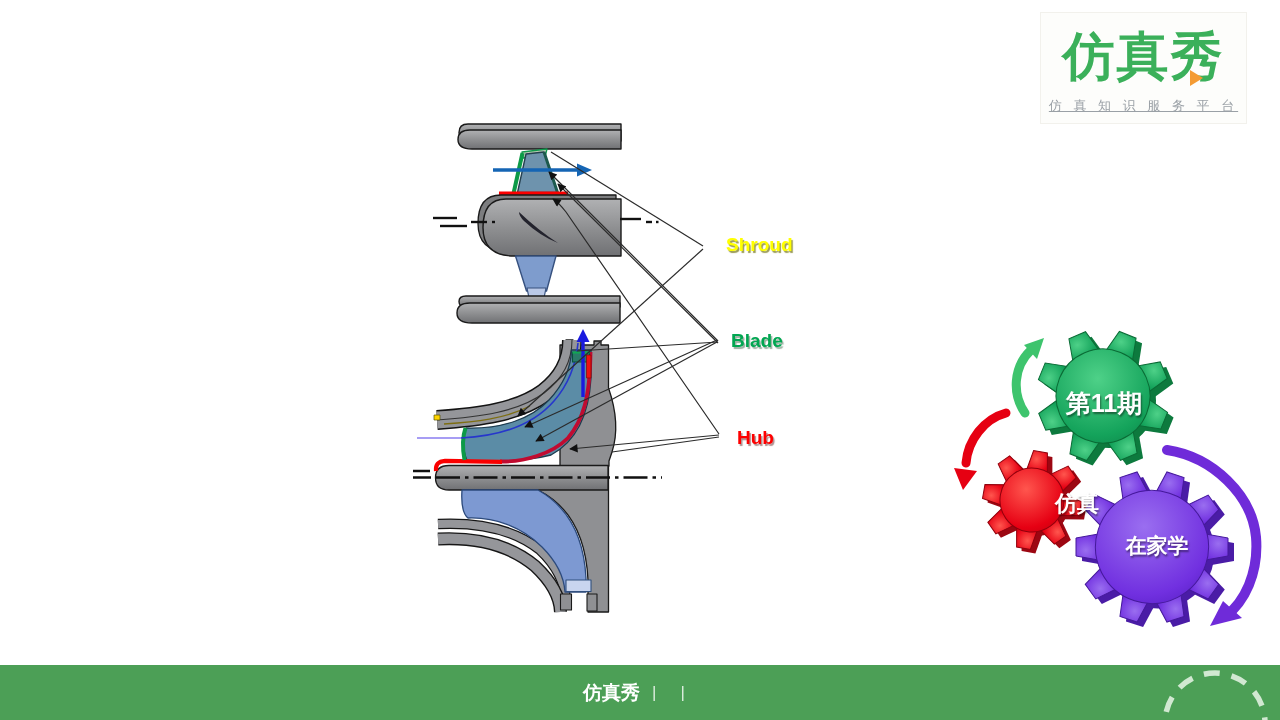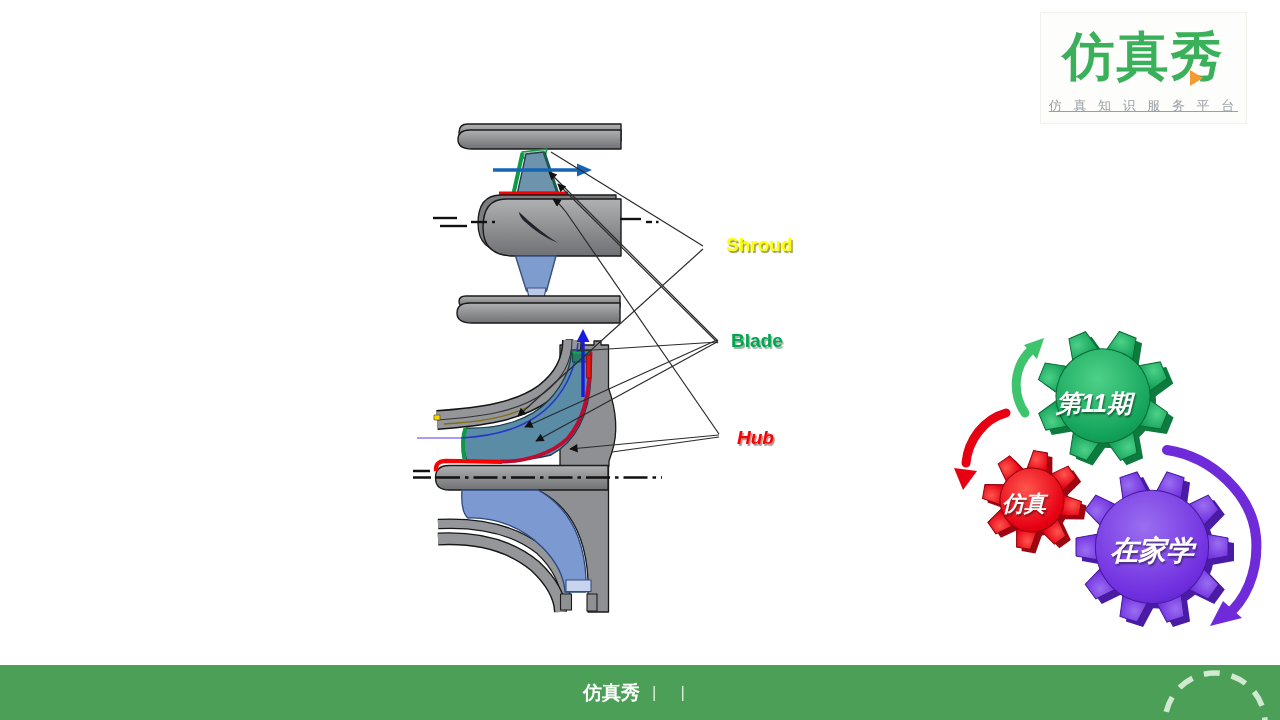--- a/index.html
+++ b/index.html
@@ -24,8 +24,8 @@
   .lbl-hub{left:737px;top:427px;text-shadow:1.5px 1.5px 1px #b09090;font-style:italic;}
 
   
-  .glabel{position:absolute;z-index:3;color:#ffffff;font-weight:bold;text-align:left;
-    text-shadow:1px 2px 2px rgba(0,0,0,.45);white-space:nowrap;font-style:italic;}
+  .glabel{position:absolute;z-index:3;color:#ffffff;font-weight:bold;text-align:center;
+    text-shadow:1px 2px 2px rgba(0,0,0,.45);white-space:nowrap;}
   .glabel-1{left:1056px;top:387px;width:96px;font-size:25px;}
   .glabel-2{left:1002px;top:489px;width:62px;font-size:22px;}
   .glabel-3{left:1110px;top:532px;width:94px;font-size:28px;}

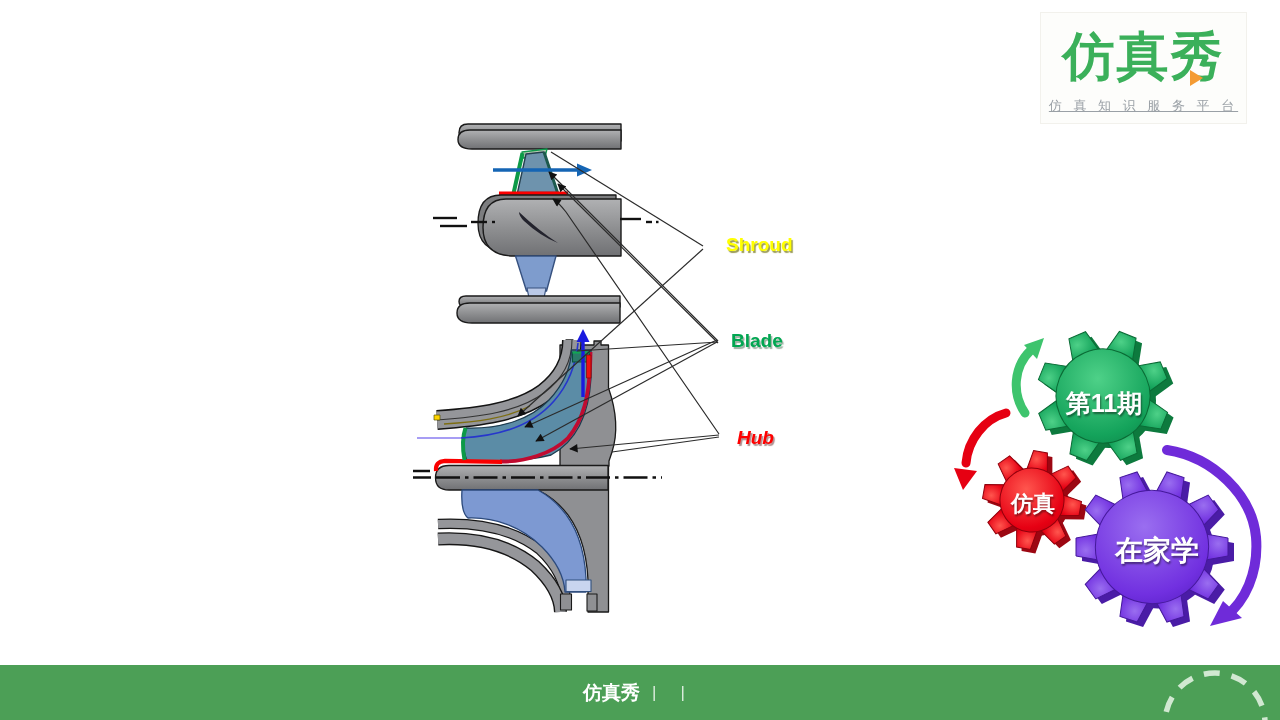--- a/index.html
+++ b/index.html
@@ -21,7 +21,7 @@
   .dlabel{position:absolute;z-index:3;font-size:19px;font-weight:bold;white-space:nowrap;}
   .lbl-shroud{left:726px;top:234px;text-shadow:1.5px 1.5px 1px #9a9a55;text-align:center;}
   .lbl-blade{left:731px;top:330px;text-shadow:1.5px 1.5px 1px #9ab0a0;}
-  .lbl-hub{left:737px;top:427px;text-shadow:1.5px 1.5px 1px #b09090;font-style:italic;}
+  .lbl-hub{left:737px;top:427px;text-shadow:1.5px 1.5px 1px #b09090;}
 
   
   .glabel{position:absolute;z-index:3;color:#ffffff;font-weight:bold;text-align:center;

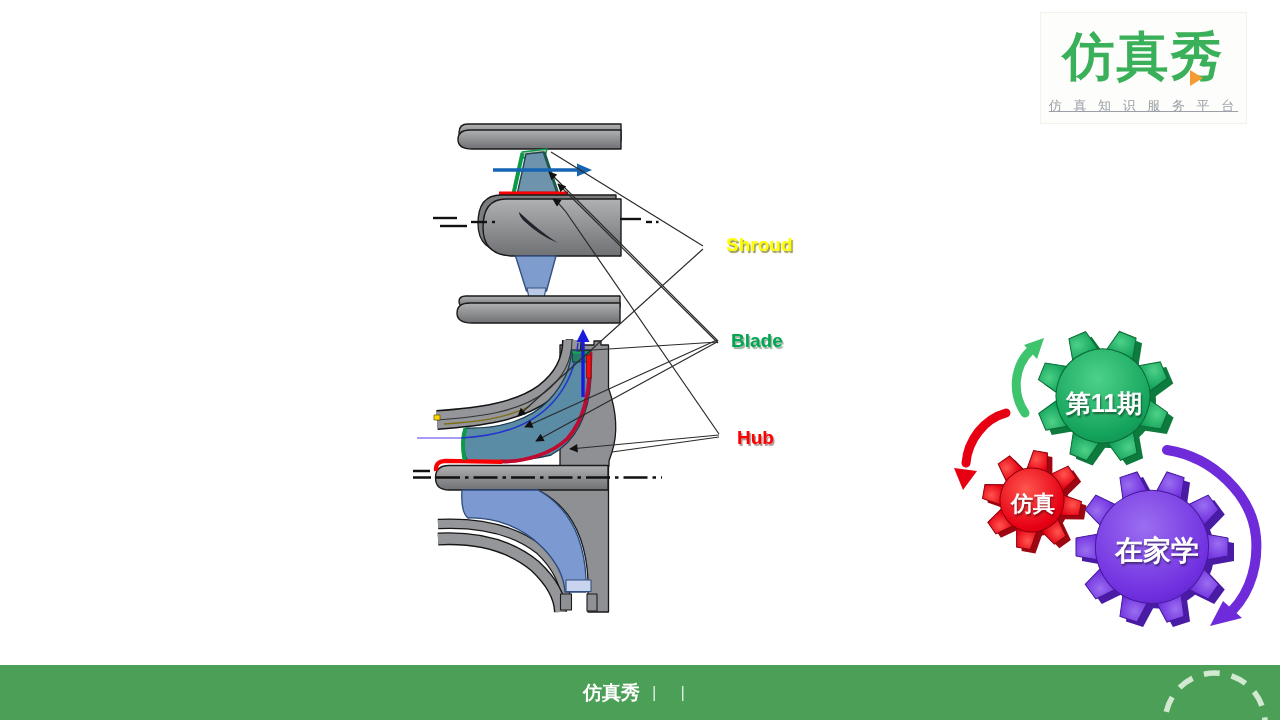--- a/index.html
+++ b/index.html
@@ -27,7 +27,7 @@
   .glabel{position:absolute;z-index:3;color:#ffffff;font-weight:bold;text-align:center;
     text-shadow:1px 2px 2px rgba(0,0,0,.45);white-space:nowrap;}
   .glabel-1{left:1056px;top:387px;width:96px;font-size:25px;}
-  .glabel-2{left:1002px;top:489px;width:62px;font-size:22px;}
+  .glabel-2{left:1002px;top:489px;width:62px;font-size:22px;padding-left:44px;}
   .glabel-3{left:1110px;top:532px;width:94px;font-size:28px;}
 
   

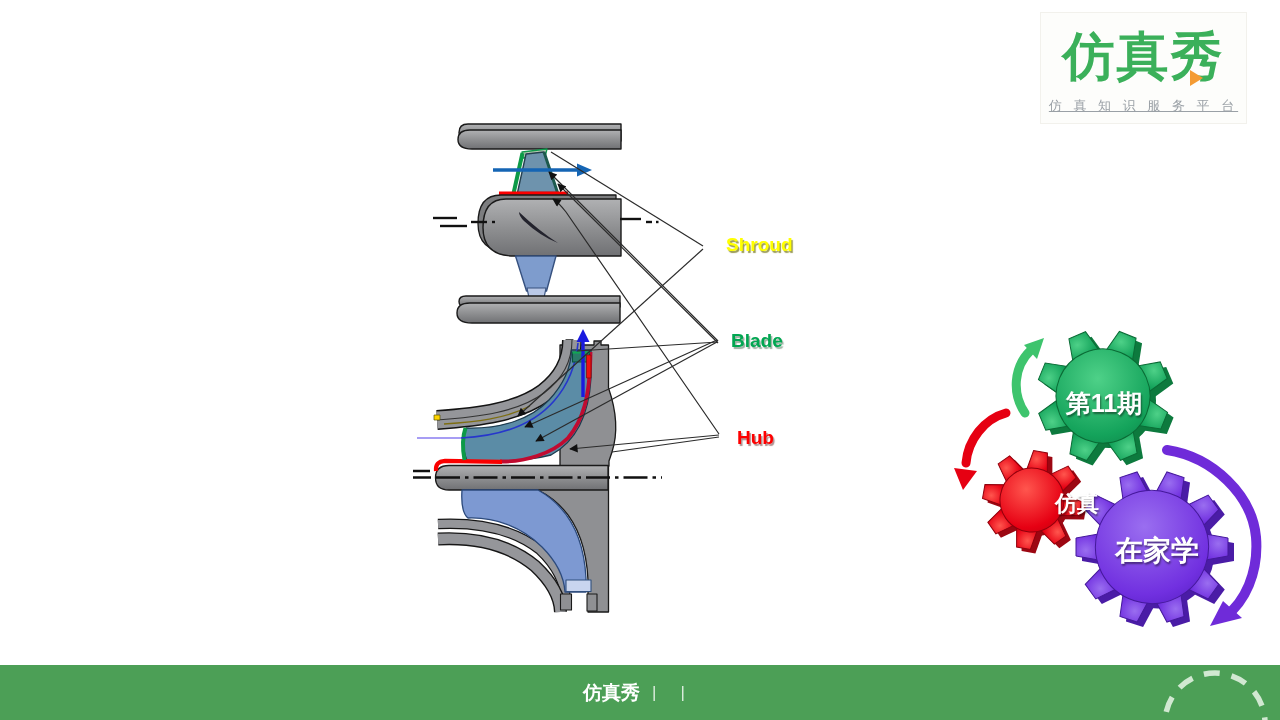--- a/index.html
+++ b/index.html
@@ -28,7 +28,7 @@
     text-shadow:1px 2px 2px rgba(0,0,0,.45);white-space:nowrap;}
   .glabel-1{left:1056px;top:387px;width:96px;font-size:25px;}
   .glabel-2{left:1002px;top:489px;width:62px;font-size:22px;padding-left:44px;}
-  .glabel-3{left:1110px;top:532px;width:94px;font-size:28px;}
+  .glabel-3{left:1110px;top:532px;width:94px;font-size:21px;}
 
   
   .footer{position:absolute;left:0;top:665px;width:1280px;height:55px;z-index:2;

